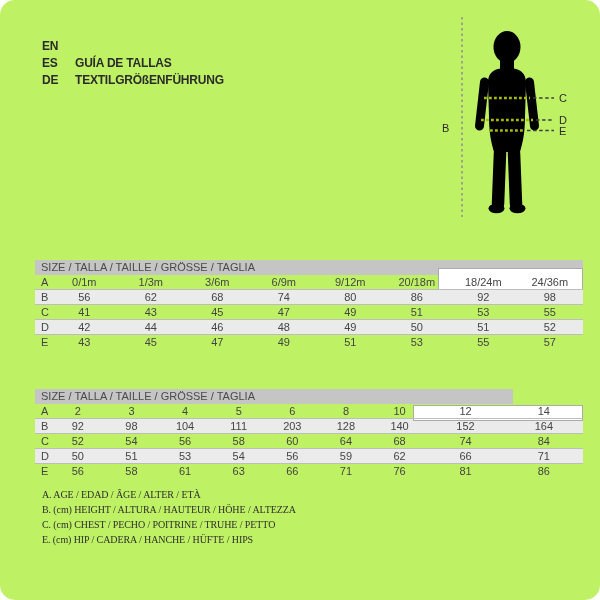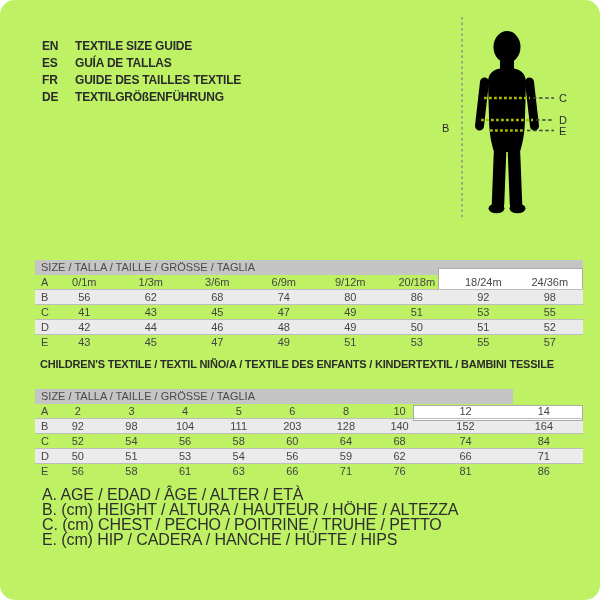--- a/index.html
+++ b/index.html
@@ -58,7 +58,6 @@
   <div class="lang-block">
     <div class="lang-row">
       <span class="lang-code">EN</span>
-      <span class="lang-label">TEXTILE SIZE GUIDE</span>
     </div>
     <div class="lang-row">
       <span class="lang-code">ES</span>

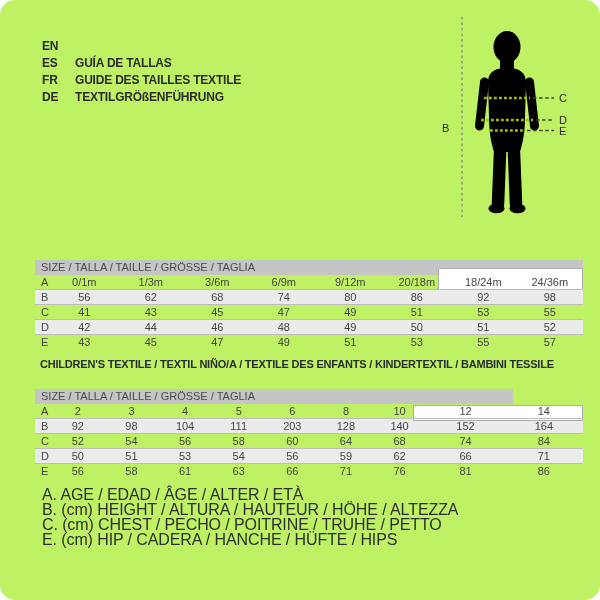--- a/index.html
+++ b/index.html
@@ -64,10 +64,6 @@
       <span class="lang-label">GUÍA DE TALLAS</span>
     </div>
     <div class="lang-row">
-      <span class="lang-code">FR</span>
-      <span class="lang-label">GUIDE DES TAILLES TEXTILE</span>
-    </div>
-    <div class="lang-row">
       <span class="lang-code">DE</span>
       <span class="lang-label">TEXTILGRÖßENFÜHRUNG</span>
     </div>

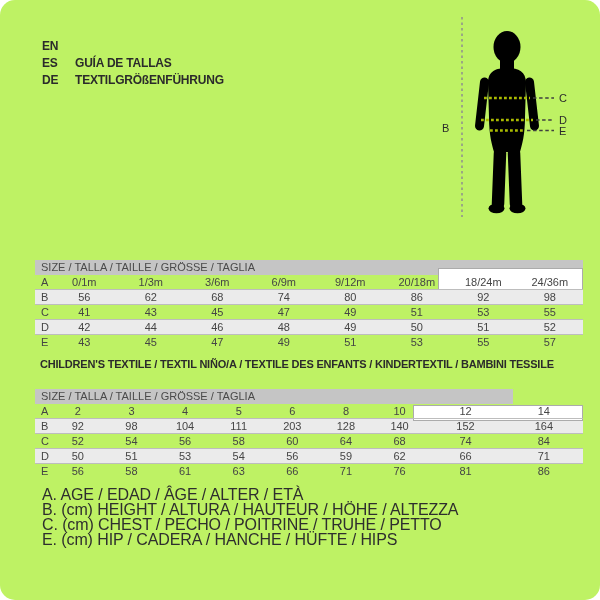--- a/index.html
+++ b/index.html
@@ -176,7 +176,6 @@
     </div>
   </div>
 
-  <div class="sec-title children-title">CHILDREN'S TEXTILE / TEXTIL NIÑO/A / TEXTILE DES ENFANTS / KINDERTEXTIL / BAMBINI TESSILE</div>
   <div class="size-table children children-pos">
     <div class="bg bg-band"></div>
     <div class="bg bg-stripe stripe-b"></div>

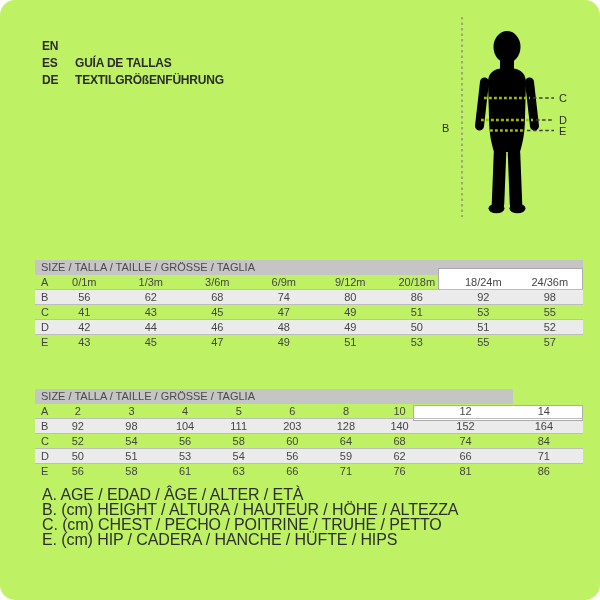--- a/index.html
+++ b/index.html
@@ -45,7 +45,7 @@
 
   
   .legend-block { position:absolute; left:42px; top:487px; }
-  .legend-line { height:15px; line-height:15px; font-size:16px; letter-spacing:-0.1px; color:#2e2e2e; white-space:nowrap; }
+  .legend-line { height:15px; line-height:15px; font-size:10px; letter-spacing:-0.1px; color:#2e2e2e; white-space:nowrap;font-family:Liberation Serif, serif; }
 
   .figure-svg { position:absolute; left:420px; top:5px; }
   .fig-label { font-size:11px; fill:#2b2b2b; font-family:"Liberation Sans","DejaVu Sans",sans-serif; }

